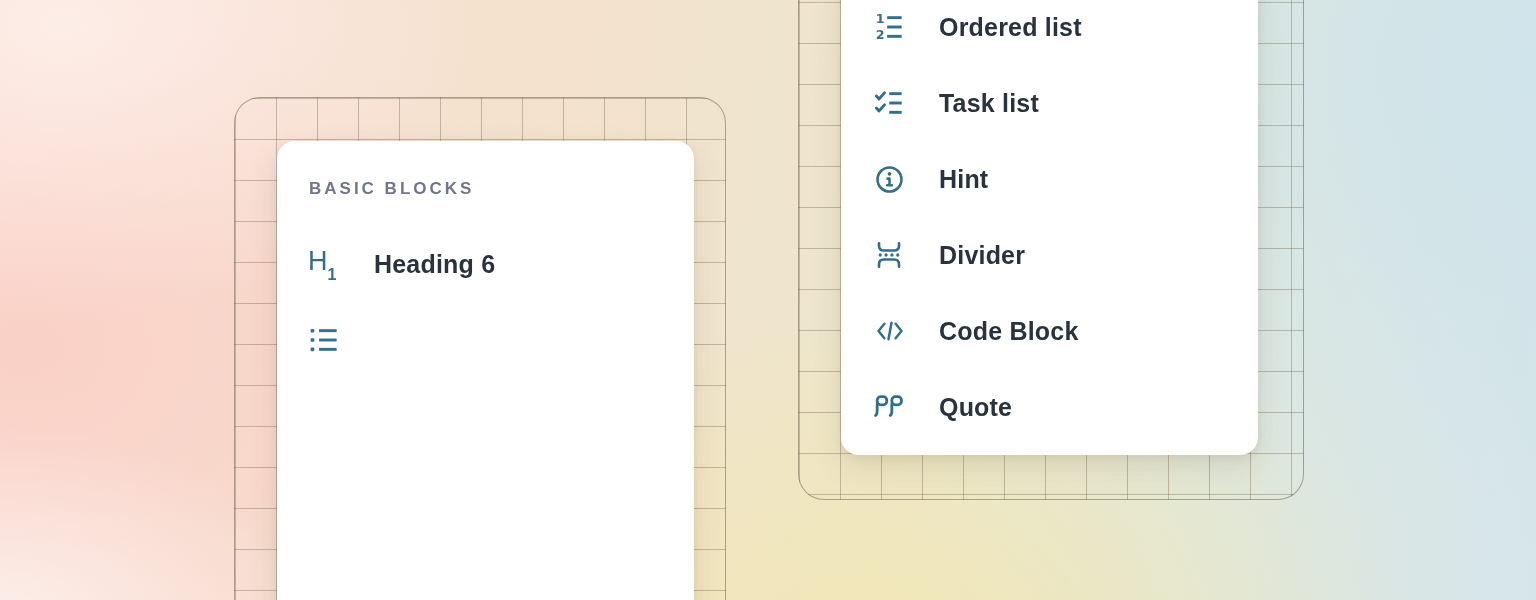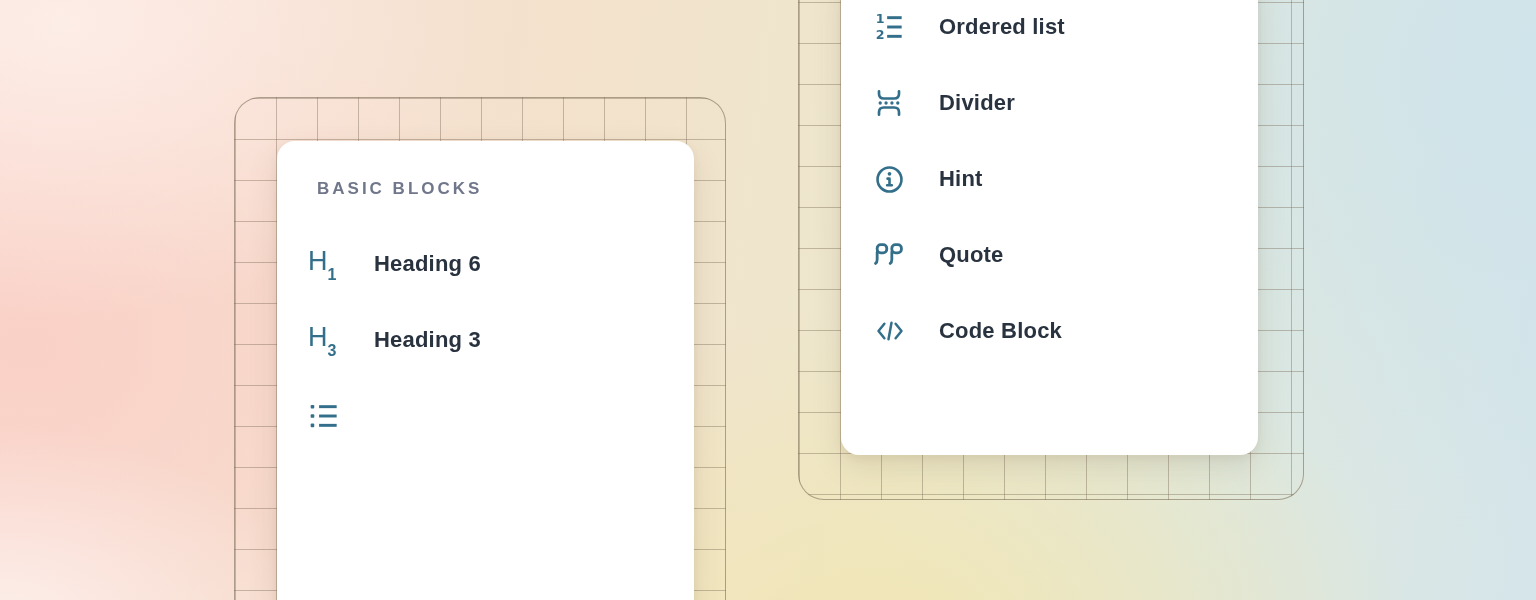--- a/index.html
+++ b/index.html
@@ -62,7 +62,7 @@
   .item-icon svg{display:block;}
   .item-label{
     margin-left:30px;
-    font-size:22px; font-weight:700;
+    font-size:25px; font-weight:700;
     letter-spacing:.2px;
     color:var(--text);
   }

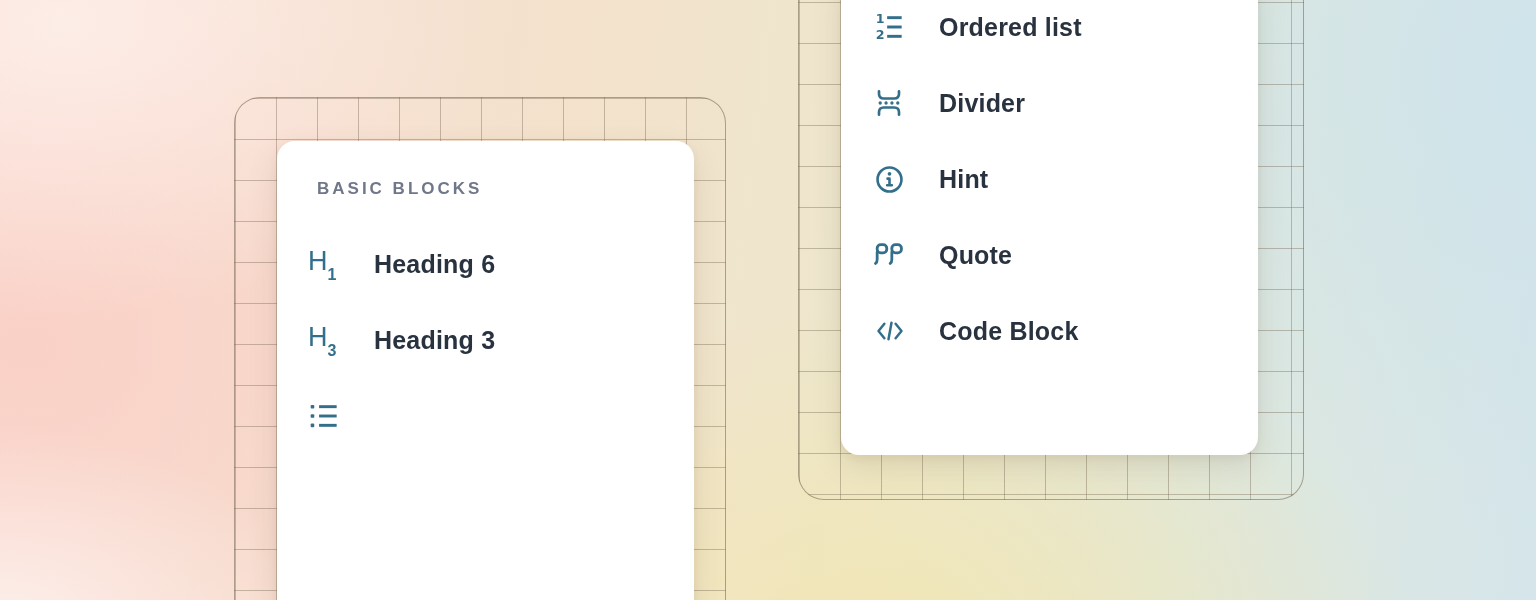--- a/index.html
+++ b/index.html
@@ -127,6 +127,18 @@
       </div>
       <div class="menu-item">
         <span class="item-icon">
+          <svg viewBox="0 0 24 24" width="32" height="32" fill="none" stroke="currentColor" stroke-width="2.2">
+            <polyline points="2.5,6.8 4.6,8.9 8.6,4.4" stroke-linecap="round" stroke-linejoin="round"></polyline>
+     <polyline points="2.5,15.8 4.6,17.9 8.6,13.4" stroke-linecap="round" stroke-linejoin="round"></polyline>
+     <line x1="12.2" y1="5" x2="21.5" y2="5"></line>
+     <line x1="12.2" y1="12" x2="21.5" y2="12"></line>
+     <line x1="12.2" y1="19" x2="21.5" y2="19"></line>
+          </svg>
+        </span>
+        <span class="item-label">Task list</span>
+      </div>
+      <div class="menu-item">
+        <span class="item-icon">
           <svg viewBox="0 0 24 24" width="32" height="32" fill="none" stroke="currentColor" stroke-width="2">
             <path d="M4.5,3.2 V5 Q4.5,8.6 8.1,8.6 H15.9 Q19.5,8.6 19.5,5 V3.2" stroke-linecap="round"></path>
      <circle cx="5.4" cy="12" r="1.25" fill="currentColor" stroke="none"></circle>

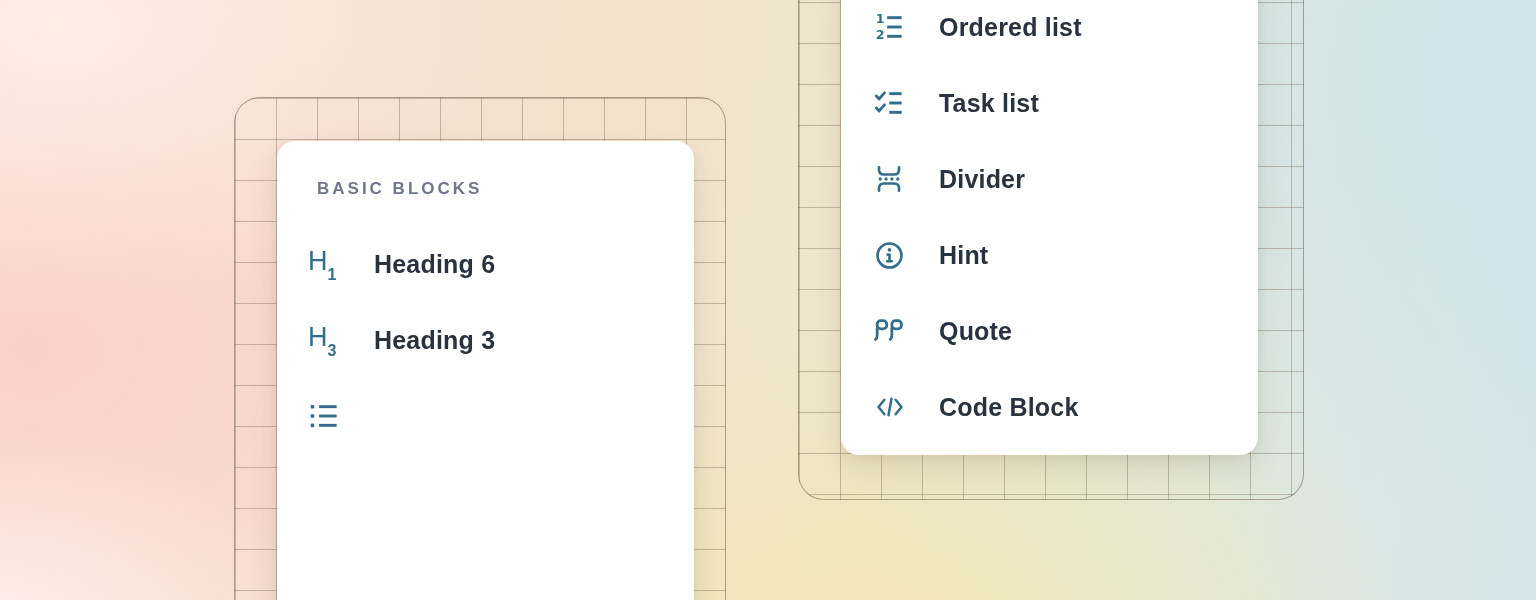--- a/index.html
+++ b/index.html
@@ -44,7 +44,7 @@
 
   .section-label{
     height:24px; line-height:24px;
-    margin:0 0 25px 9px;
+    margin:0 0 25px 1px;
     font-size:17px; font-weight:700;
     letter-spacing:3px;
     color:var(--label);

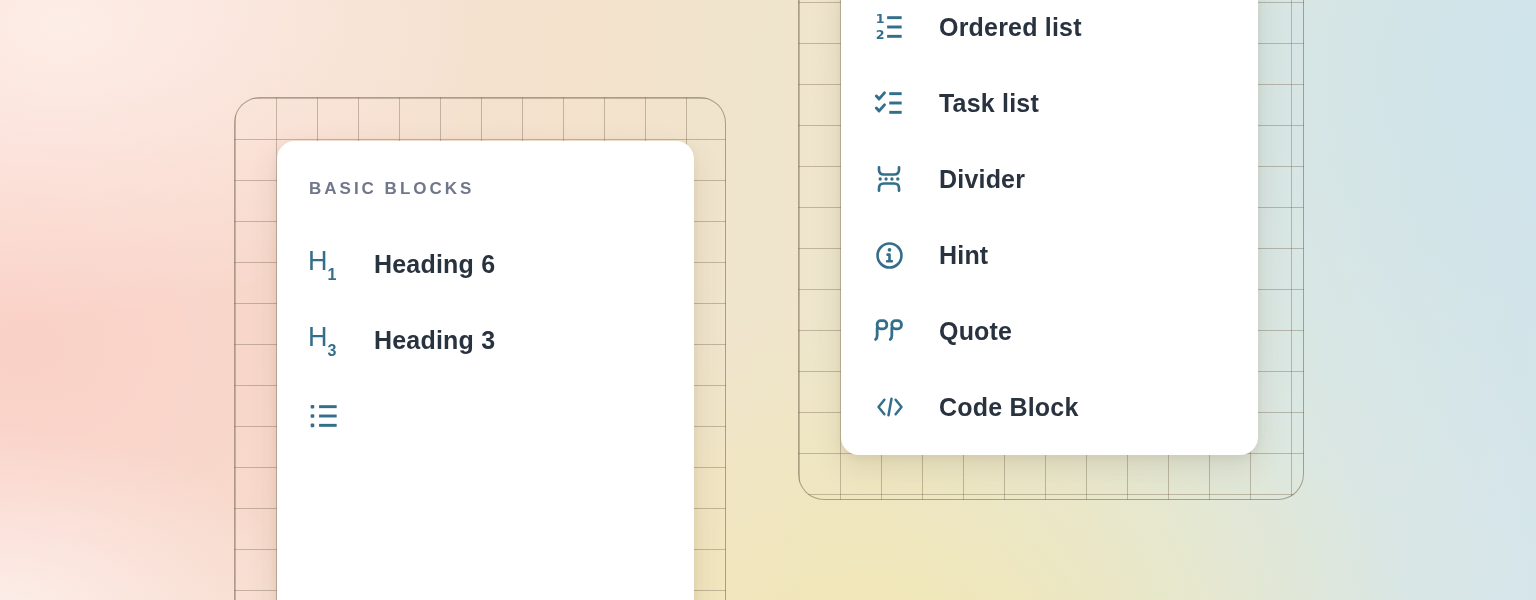--- a/index.html
+++ b/index.html
@@ -139,6 +139,16 @@
       </div>
       <div class="menu-item">
         <span class="item-icon">
+          <svg viewBox="0 0 24 24" width="33" height="33" fill="none" stroke="currentColor" stroke-width="1.9">
+            <circle cx="12" cy="12" r="8.7" stroke-width="1.9"></circle>
+     <circle cx="12" cy="7.9" r="1.35" fill="currentColor" stroke="none"></circle>
+     <path d="M10.6,11.4 H12 V16.2 M10.3,16.2 H13.7" stroke-width="1.9" stroke-linecap="round" stroke-linejoin="round"></path>
+          </svg>
+        </span>
+        <span class="item-label">Hint</span>
+      </div>
+      <div class="menu-item">
+        <span class="item-icon">
           <svg viewBox="0 0 24 24" width="32" height="32" fill="none" stroke="currentColor" stroke-width="2">
             <path d="M4.5,3.2 V5 Q4.5,8.6 8.1,8.6 H15.9 Q19.5,8.6 19.5,5 V3.2" stroke-linecap="round"></path>
      <circle cx="5.4" cy="12" r="1.25" fill="currentColor" stroke="none"></circle>
@@ -149,16 +159,6 @@
           </svg>
         </span>
         <span class="item-label">Divider</span>
-      </div>
-      <div class="menu-item">
-        <span class="item-icon">
-          <svg viewBox="0 0 24 24" width="33" height="33" fill="none" stroke="currentColor" stroke-width="1.9">
-            <circle cx="12" cy="12" r="8.7" stroke-width="1.9"></circle>
-     <circle cx="12" cy="7.9" r="1.35" fill="currentColor" stroke="none"></circle>
-     <path d="M10.6,11.4 H12 V16.2 M10.3,16.2 H13.7" stroke-width="1.9" stroke-linecap="round" stroke-linejoin="round"></path>
-          </svg>
-        </span>
-        <span class="item-label">Hint</span>
       </div>
       <div class="menu-item">
         <span class="item-icon">

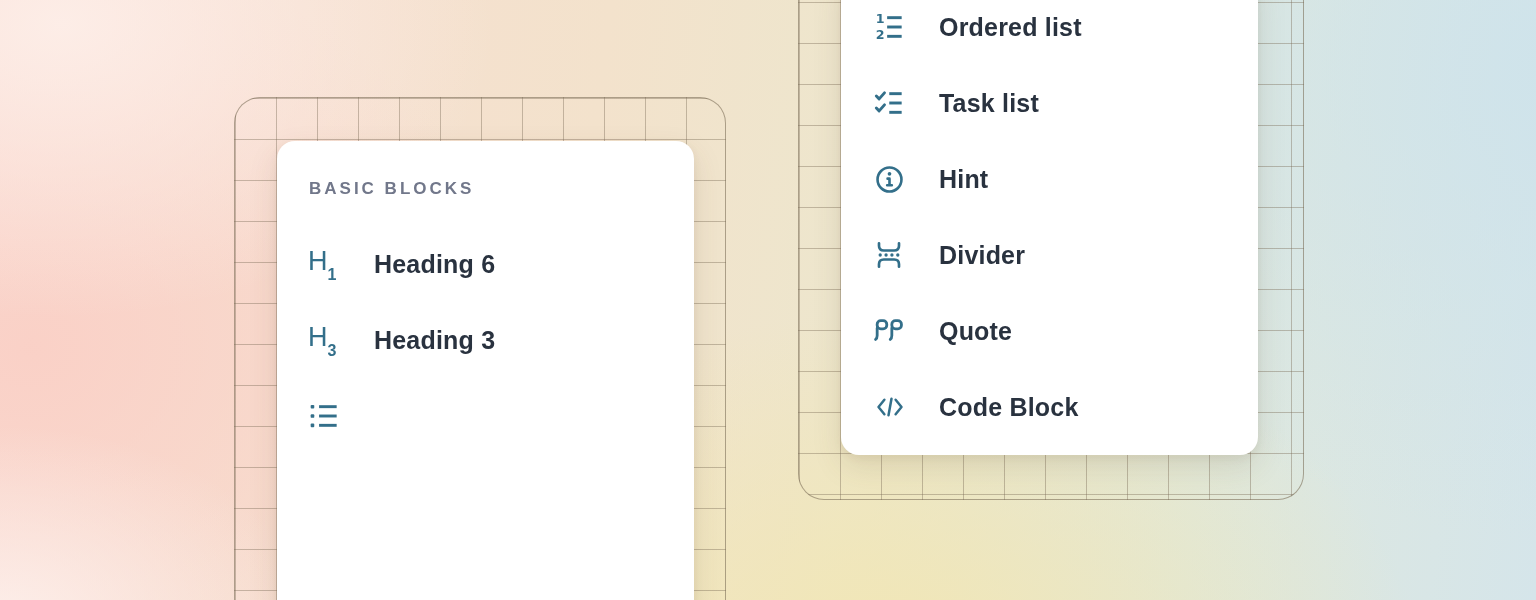--- a/index.html
+++ b/index.html
@@ -92,12 +92,6 @@
       </div>
       <div class="menu-item">
         <span class="item-icon">
-          <span class="hglyph">H<sub>3</sub></span>
-        </span>
-        <span class="item-label">Heading 3</span>
-      </div>
-      <div class="menu-item">
-        <span class="item-icon">
           <svg viewBox="0 0 24 24" width="32" height="32" fill="none" stroke="currentColor" stroke-width="2.2">
             <rect x="2" y="3.7" width="2.7" height="2.7" rx="0.7" fill="currentColor" stroke="none"></rect>
      <rect x="2" y="10.7" width="2.7" height="2.7" rx="0.7" fill="currentColor" stroke="none"></rect>

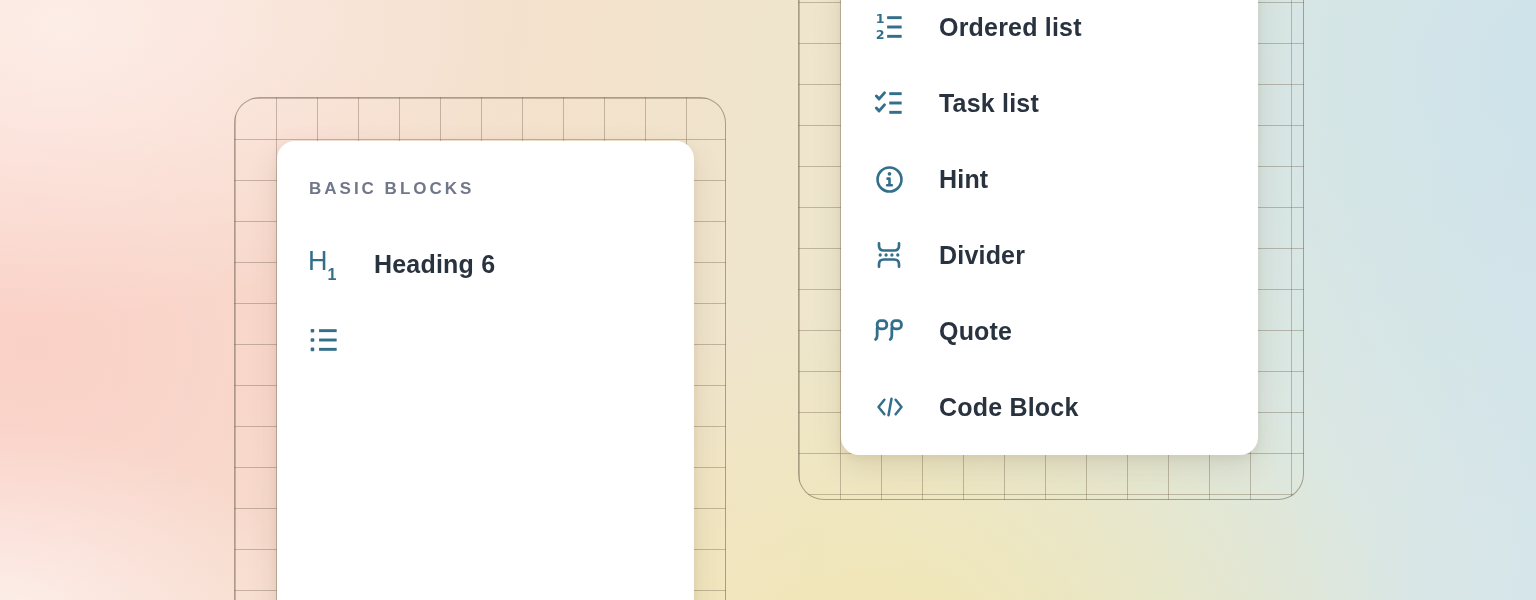--- a/index.html
+++ b/index.html
@@ -156,6 +156,16 @@
       </div>
       <div class="menu-item">
         <span class="item-icon">
+          <svg viewBox="0 0 24 24" width="34" height="30" fill="none" stroke="currentColor" stroke-width="2">
+            <polyline points="7.5,6.2 2.8,12 7.5,17.8" stroke-linecap="round" stroke-linejoin="round"></polyline>
+     <polyline points="16.5,6.2 21.2,12 16.5,17.8" stroke-linecap="round" stroke-linejoin="round"></polyline>
+     <line x1="13.2" y1="5.4" x2="10.8" y2="18.6" stroke-linecap="round"></line>
+          </svg>
+        </span>
+        <span class="item-label">Code Block</span>
+      </div>
+      <div class="menu-item">
+        <span class="item-icon">
           <svg viewBox="0 0 26 24" width="35" height="32" fill="none" stroke="currentColor" stroke-width="2.1">
             <g stroke-linecap="round">
        <rect x="3" y="4.2" width="7.2" height="6.2" rx="2.7"></rect>
@@ -167,16 +177,6 @@
         </span>
         <span class="item-label">Quote</span>
       </div>
-      <div class="menu-item">
-        <span class="item-icon">
-          <svg viewBox="0 0 24 24" width="34" height="30" fill="none" stroke="currentColor" stroke-width="2">
-            <polyline points="7.5,6.2 2.8,12 7.5,17.8" stroke-linecap="round" stroke-linejoin="round"></polyline>
-     <polyline points="16.5,6.2 21.2,12 16.5,17.8" stroke-linecap="round" stroke-linejoin="round"></polyline>
-     <line x1="13.2" y1="5.4" x2="10.8" y2="18.6" stroke-linecap="round"></line>
-          </svg>
-        </span>
-        <span class="item-label">Code Block</span>
-      </div>
     </div>
 </section>
 

